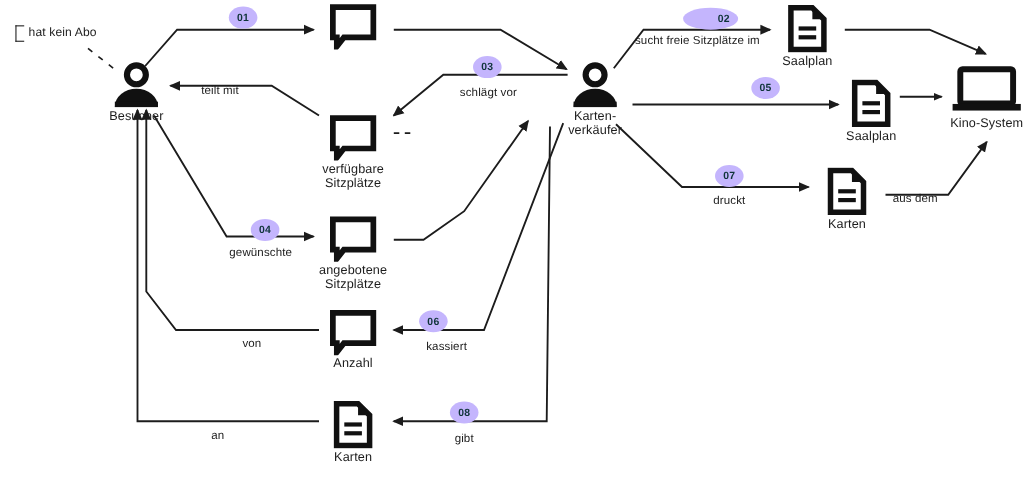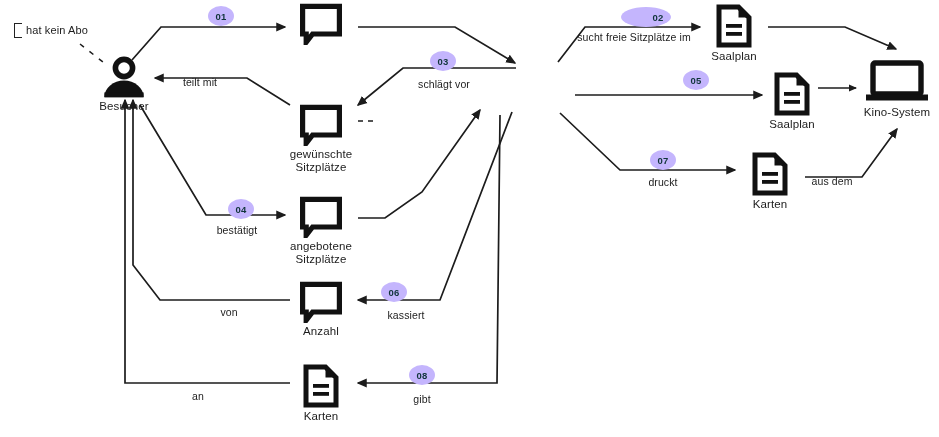--- a/index.html
+++ b/index.html
@@ -162,6 +162,17 @@
     <span class="caption">Besucher</span>
   </div>
 
+  <div class="node" style="left:541px; top:56px;">
+    <span class="glyph">
+      <svg width="46" height="42" viewBox="0 0 46 42">
+        <circle cx="23" cy="12" r="8.6" fill="none" stroke="#111" stroke-width="5.6"></circle>
+        <path d="M 3.4 41 A 19.6 16.4 0 0 1 42.6 41 Z" fill="#111"></path>
+        <rect x="3.4" y="36.4" width="39.2" height="5" fill="#111"></rect>
+      </svg>
+    </span>
+    <span class="caption">Karten-
+verkäufer</span>
+  </div>
 
   <div class="node" style="left:321px; top:3px;">
     <span class="glyph">

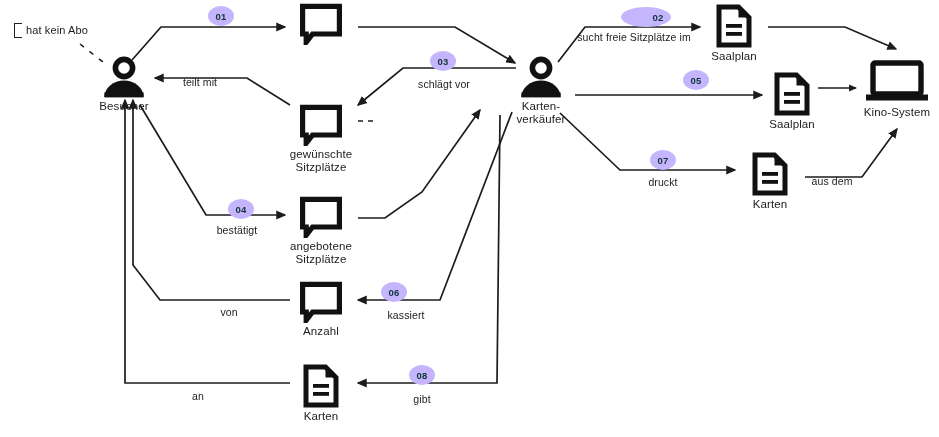--- a/index.html
+++ b/index.html
@@ -188,7 +188,7 @@
         <path d="M 4.6 3.4 H 41.4 V 31 H 14.6 L 8.2 39.2 V 31 H 4.6 Z" fill="none" stroke="#111" stroke-width="5.2" stroke-linejoin="miter"></path>
       </svg>
     </span>
-    <span class="caption">gewünschte
+    <span class="caption">verfügbare
 Sitzplätze</span>
   </div>
 

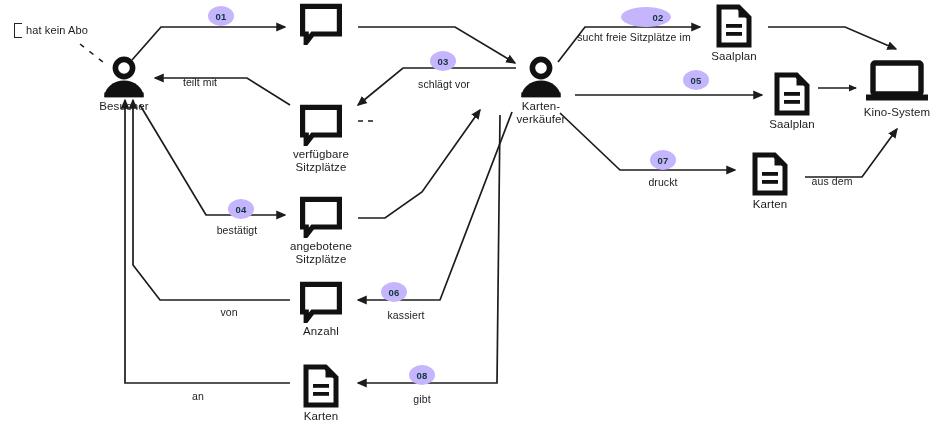--- a/index.html
+++ b/index.html
@@ -281,7 +281,7 @@
   <div class="elabel" style="left:200px; top:32px;margin-top:44px;">teilt mit</div>
   <div class="elabel" style="left:634px; top:31px;">sucht freie Sitzplätze im</div>
   <div class="elabel" style="left:444px; top:78px;">schlägt vor</div>
-  <div class="elabel" style="left:237px; top:224px;">bestätigt</div>
+  <div class="elabel" style="left:237px; top:224px;">gewünschte</div>
   <div class="elabel" style="left:406px; top:309px;">kassiert</div>
   <div class="elabel" style="left:663px; top:176px;">druckt</div>
   <div class="elabel" style="left:422px; top:393px;">gibt</div>

